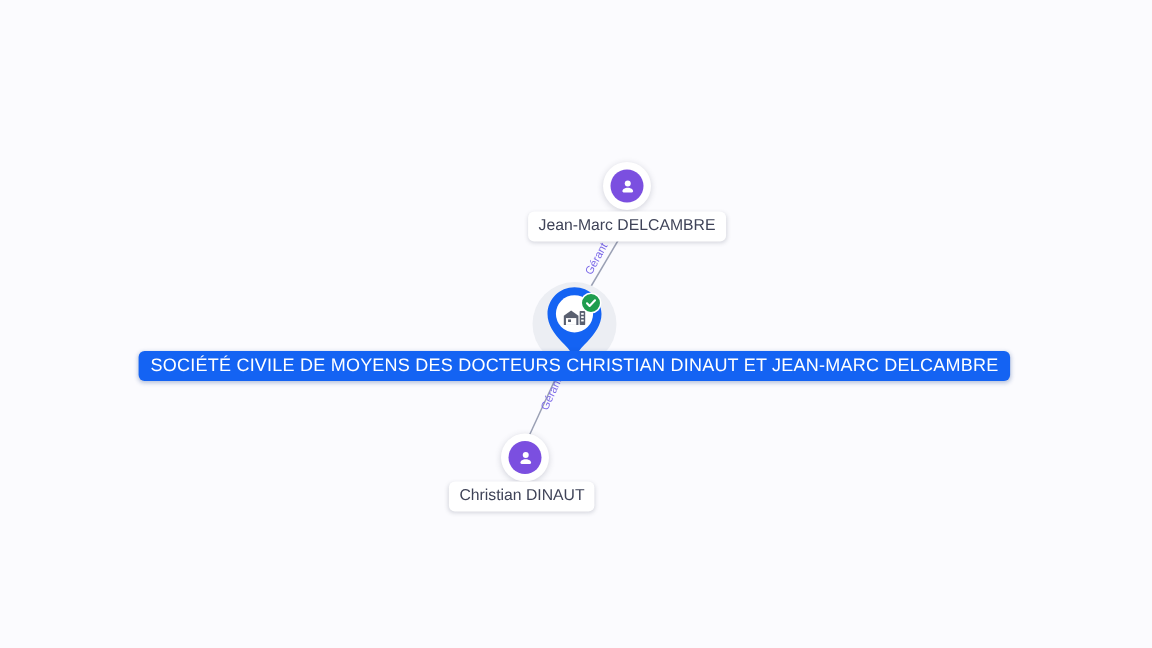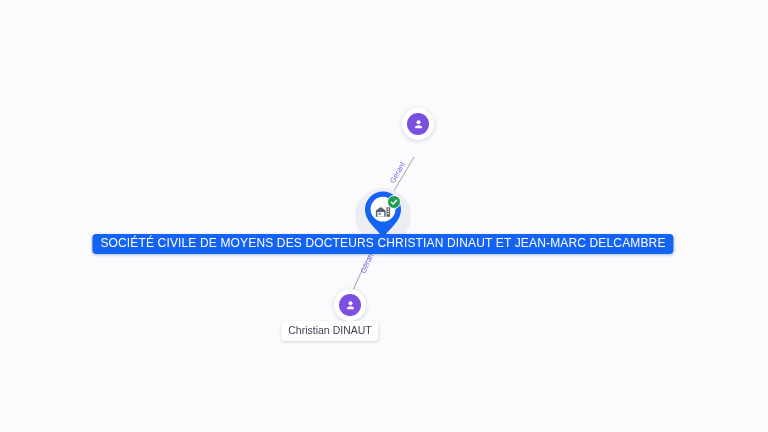--- a/index.html
+++ b/index.html
@@ -175,6 +175,7 @@
       </div>
     </div>
   </div>
+  <div class="person-label" style="left:418px; top:141px;">Jean-Marc DELCAMBRE</div>
 
   <div id="company-node" style="left:383px; top:216px;">
     <div class="pin-halo"></div>

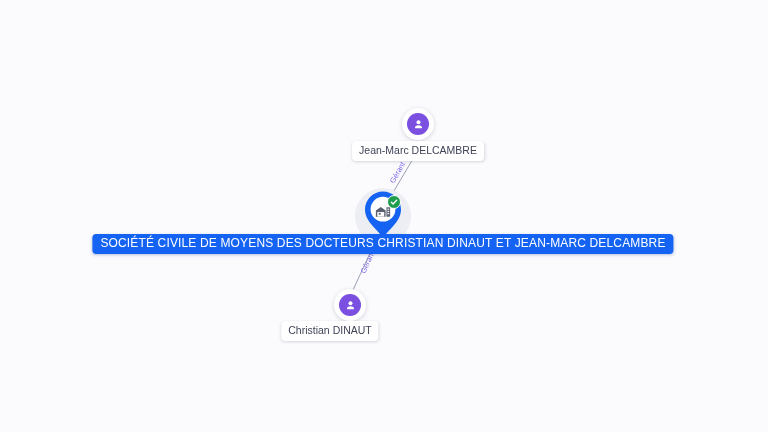--- a/index.html
+++ b/index.html
@@ -215,7 +215,7 @@
       </div>
     </div>
   </div>
-  <div class="person-label" style="left:330px; top:321px;">Christian DINAUT</div>
+  <div class="person-label" style="left:348px; top:321px;">Christian DINAUT</div>
 
 </div>
 

